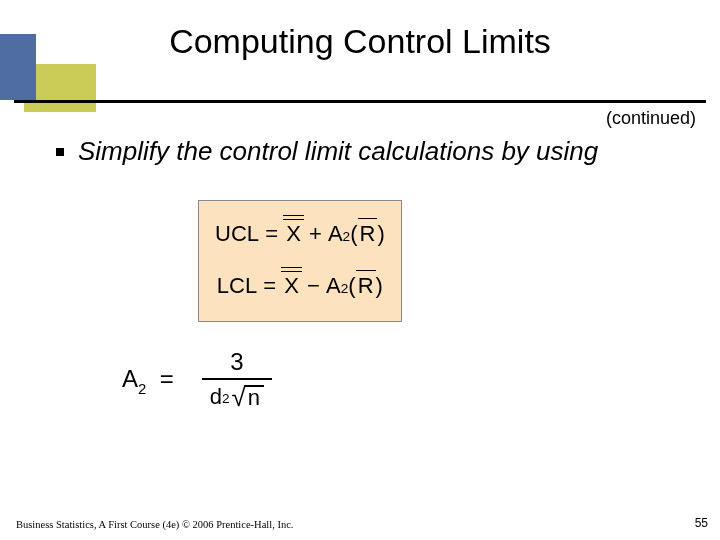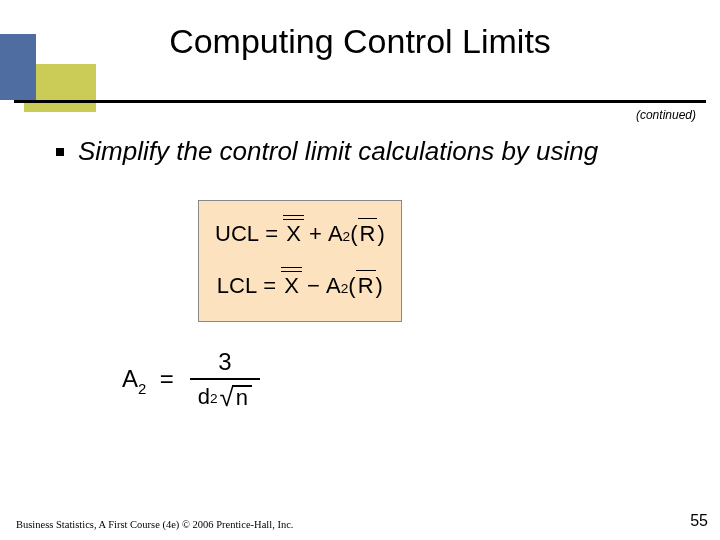--- a/index.html
+++ b/index.html
@@ -13,7 +13,7 @@
 
   .title { position: absolute; left: 0; width: 720px; top: 22px; text-align: center; font-size: 34px; }
 
-  .continued { position: absolute; right: 24px; top: 108px; font-style: italic; font-size: 12px; }
+  .continued { position: absolute; right: 24px; top: 108px; font-size: 18px; }
 
   .bullet-row { position: absolute; left: 56px; top: 136px; display: flex; align-items: flex-start; font-style: italic; }
   .bullet-square { display: inline-block; width: 8px; height: 8px; background: #000; margin-top: 12px; margin-right: 14px; }

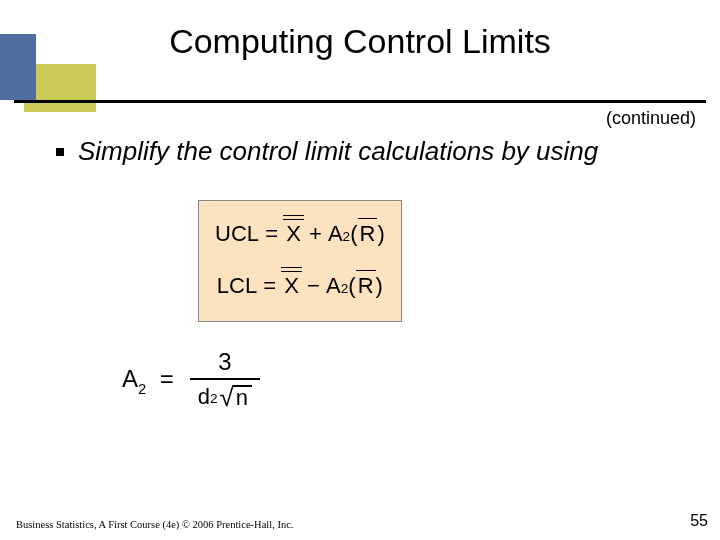--- a/index.html
+++ b/index.html
@@ -41,7 +41,7 @@
 
   .where-row { position: absolute; left: 122px; top: 350px; display: flex; align-items: center; font-size: 24px; }
   .where-lbl { margin-right: 28px; }
-  .a2 { margin-right: 6px; text-align: right; }
+  .a2 { margin-right: 18px; text-align: right; }
 
   .frac { display: inline-flex; flex-direction: column; align-items: center; margin-left: 10px; line-height: 1; }
   .frac .num { padding: 0 10px 4px 10px; font-size: 24px; }

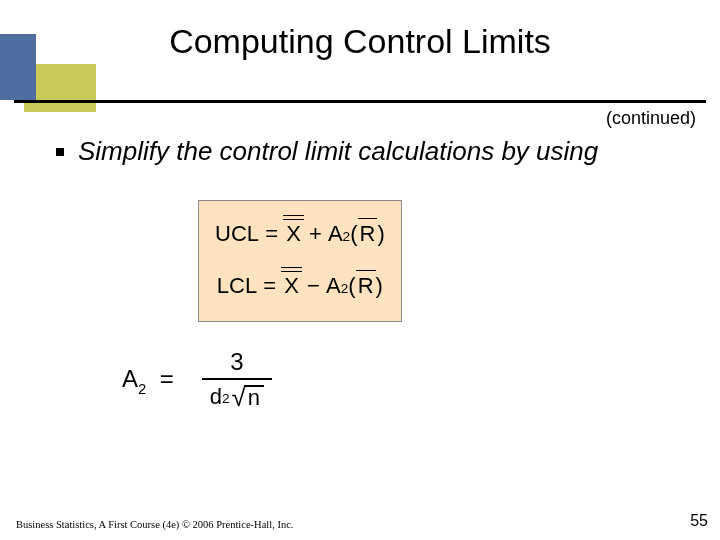--- a/index.html
+++ b/index.html
@@ -50,7 +50,7 @@
   .sqrt-arg { border-top: 2px solid #000; padding: 0 4px; }
 
   .footer { position: absolute; left: 16px; bottom: 10px; font-size: 10.5px; font-family: Liberation Serif, serif; }
-  .pagenum { position: absolute; right: 12px; bottom: 10px; font-size: 16px; }
+  .pagenum { position: absolute; right: 12px; bottom: 10px; font-size: 12px; }
 </style>
 </head>
 <body>

